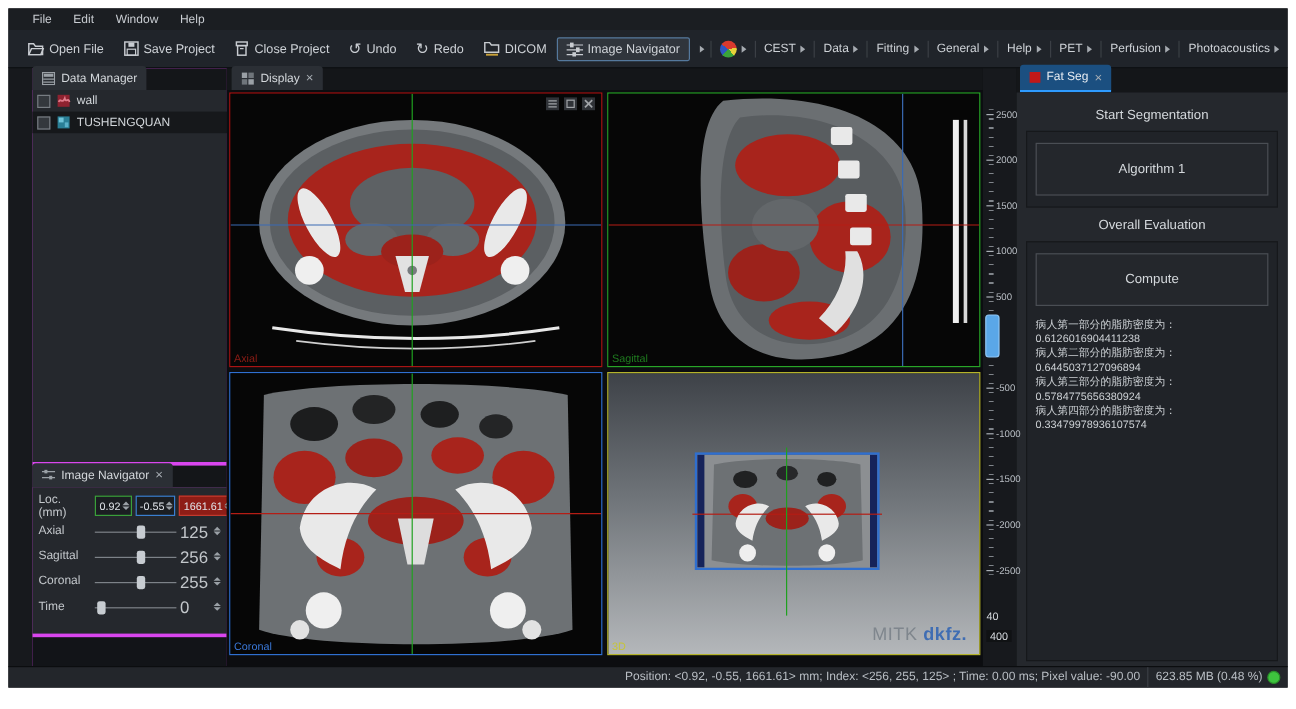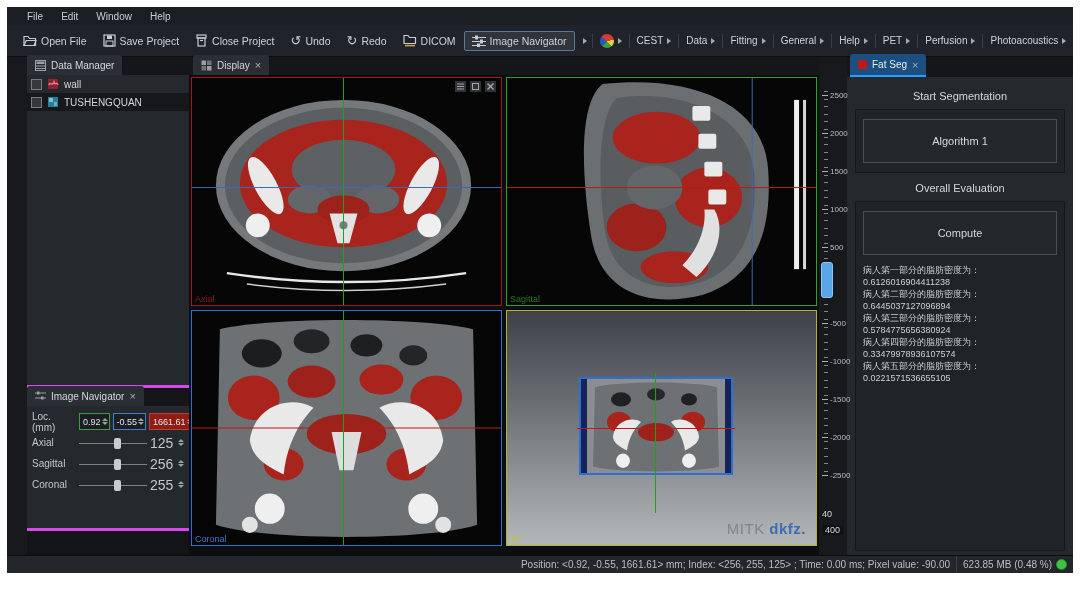--- a/index.html
+++ b/index.html
@@ -543,7 +543,6 @@
             <div>病人第二部分的脂肪密度为：0.6445037127096894</div>
             <div>病人第三部分的脂肪密度为：0.5784775656380924</div>
             <div>病人第四部分的脂肪密度为：0.33479978936107574</div>
-            <div>病人第五部分的脂肪密度为：0.0221571536655105</div>
           </div>
         </div>
       </div>

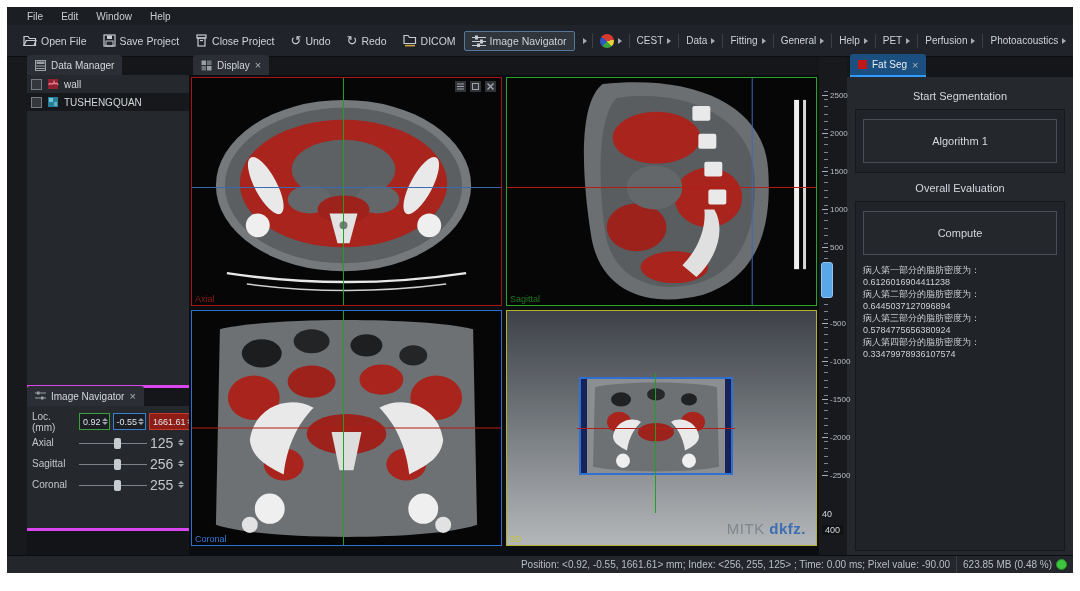--- a/index.html
+++ b/index.html
@@ -328,6 +328,17 @@
                 <span class="knob" style="left:51%"></span>
               </div>
             <span class="sval">255</span>
+            <span class="spin">
+                <i class="up"></i>
+                <i class="dn"></i>
+              </span>
+          </div>
+          <div class="inrow">
+            <span class="lab">Time</span>
+            <div class="track">
+                <span class="knob" style="left:3%"></span>
+              </div>
+            <span class="sval">0</span>
             <span class="spin">
                 <i class="up"></i>
                 <i class="dn"></i>

